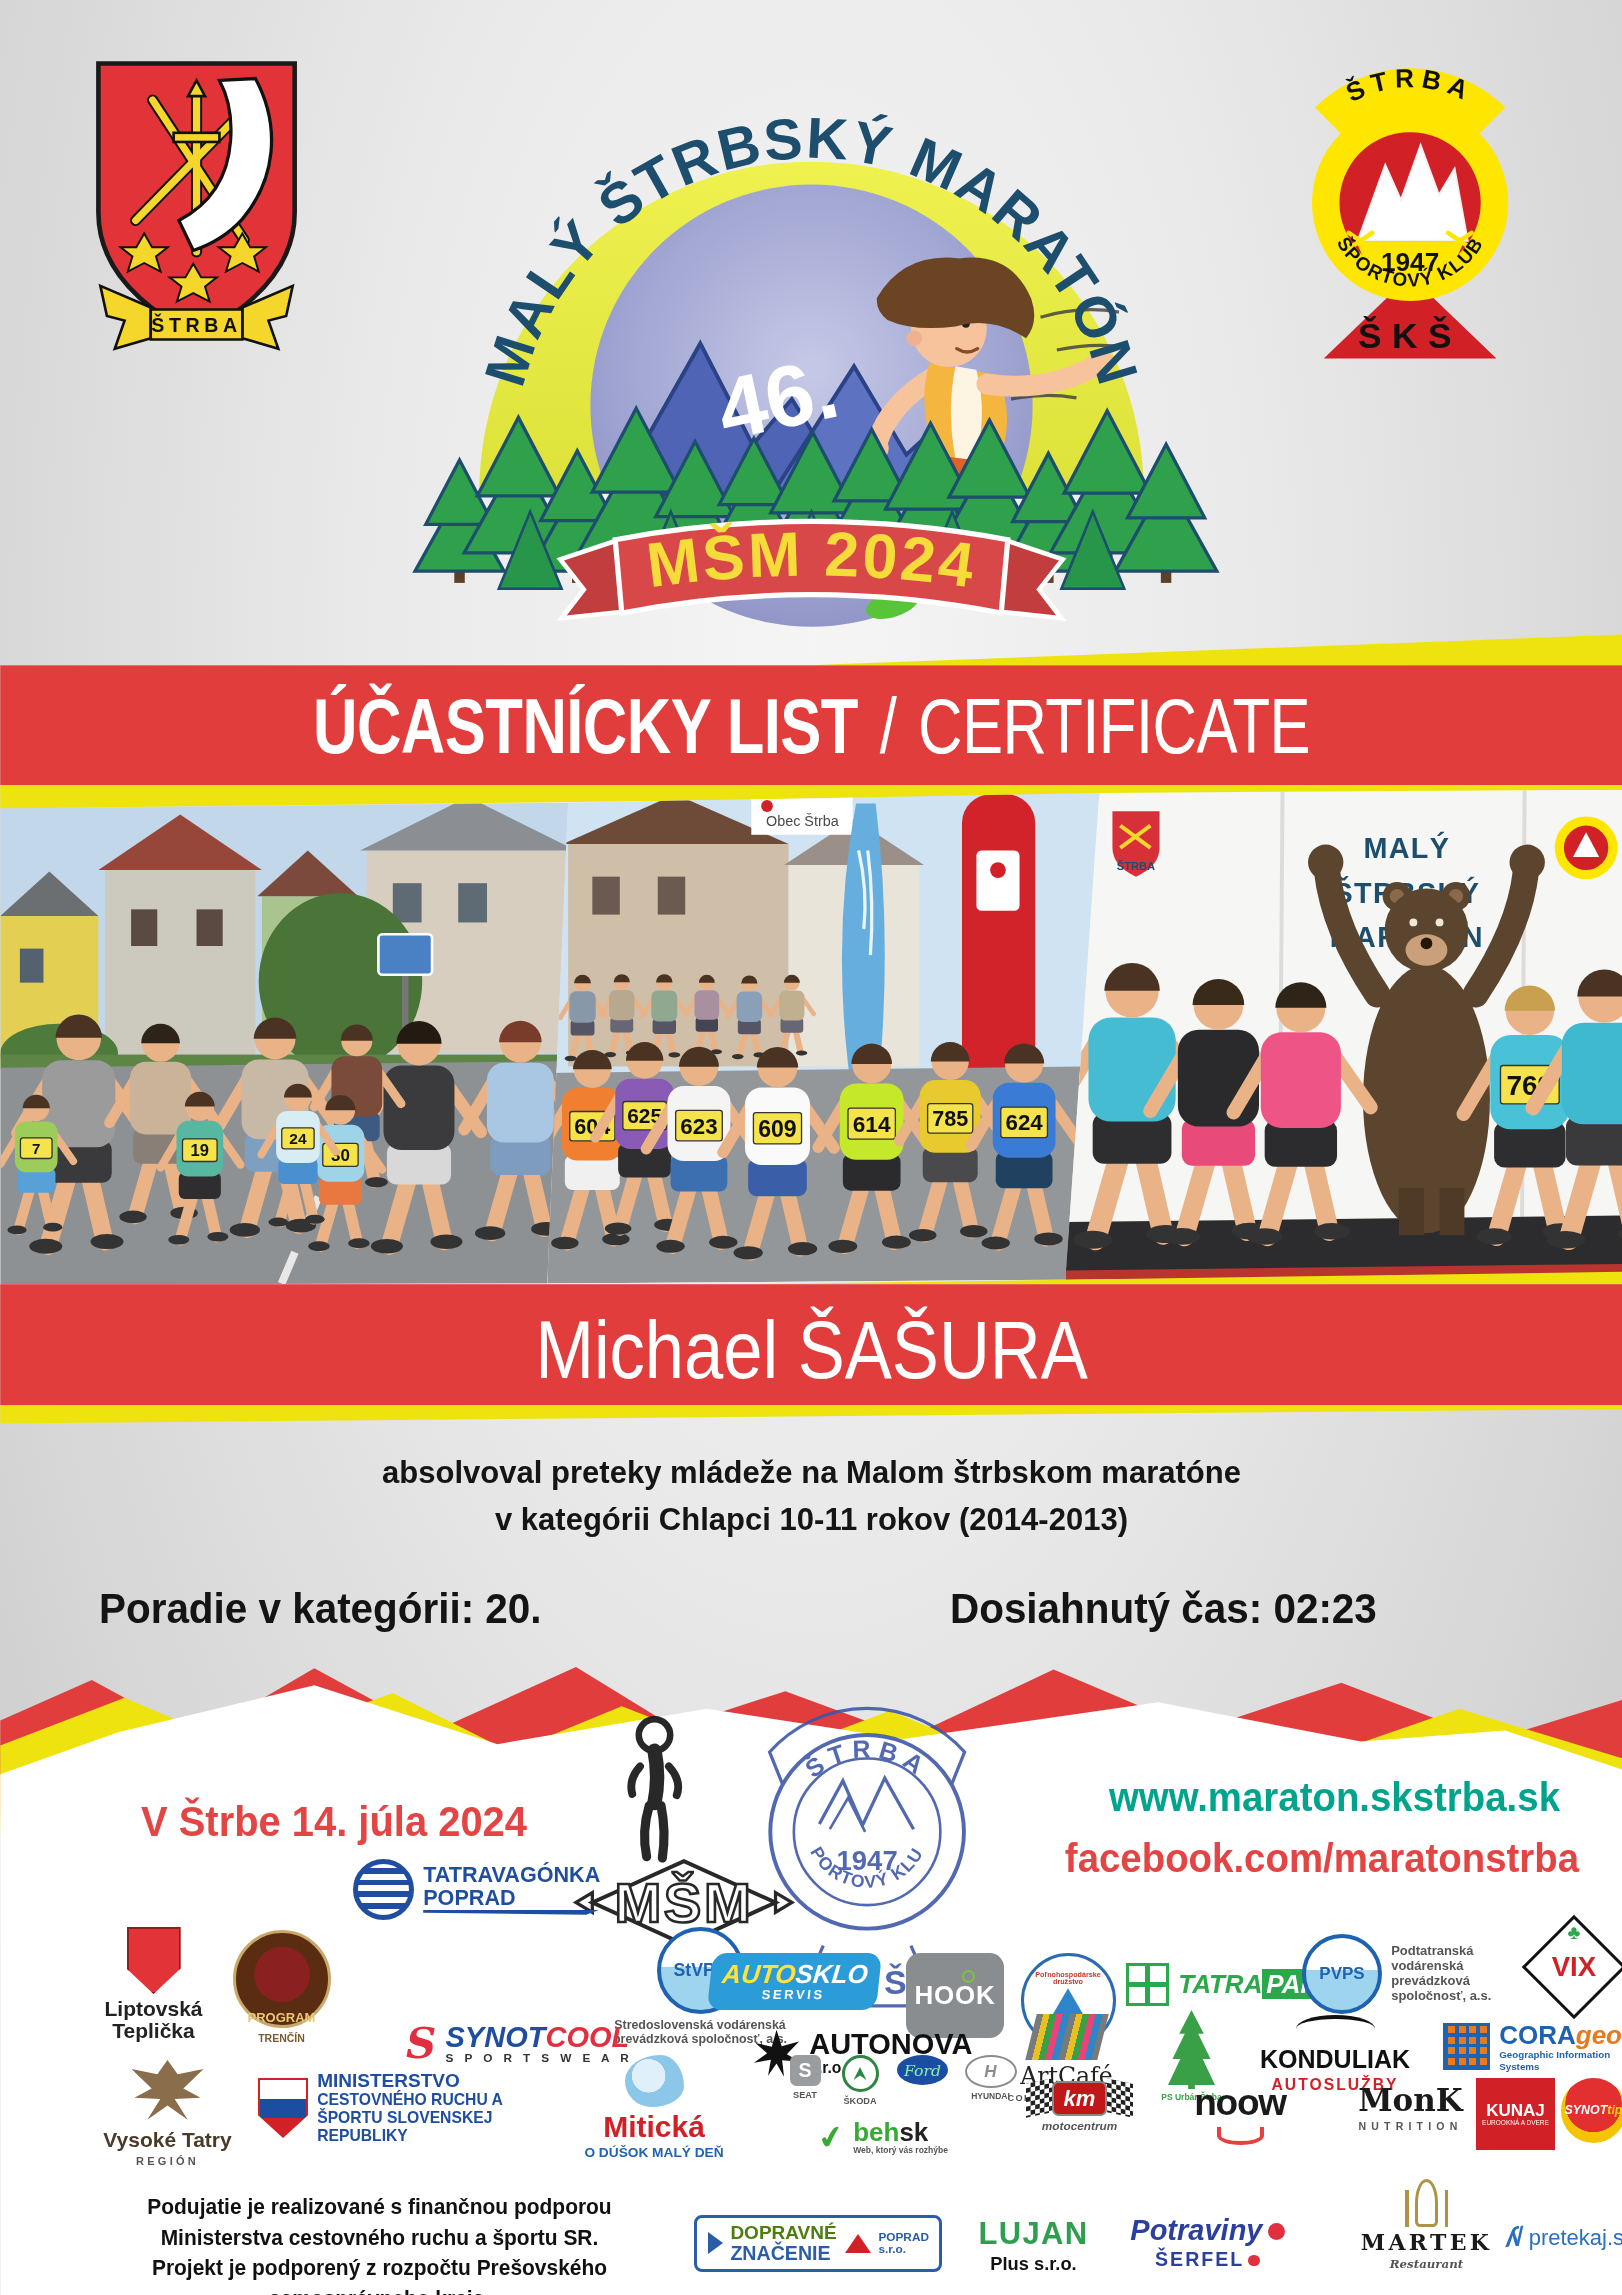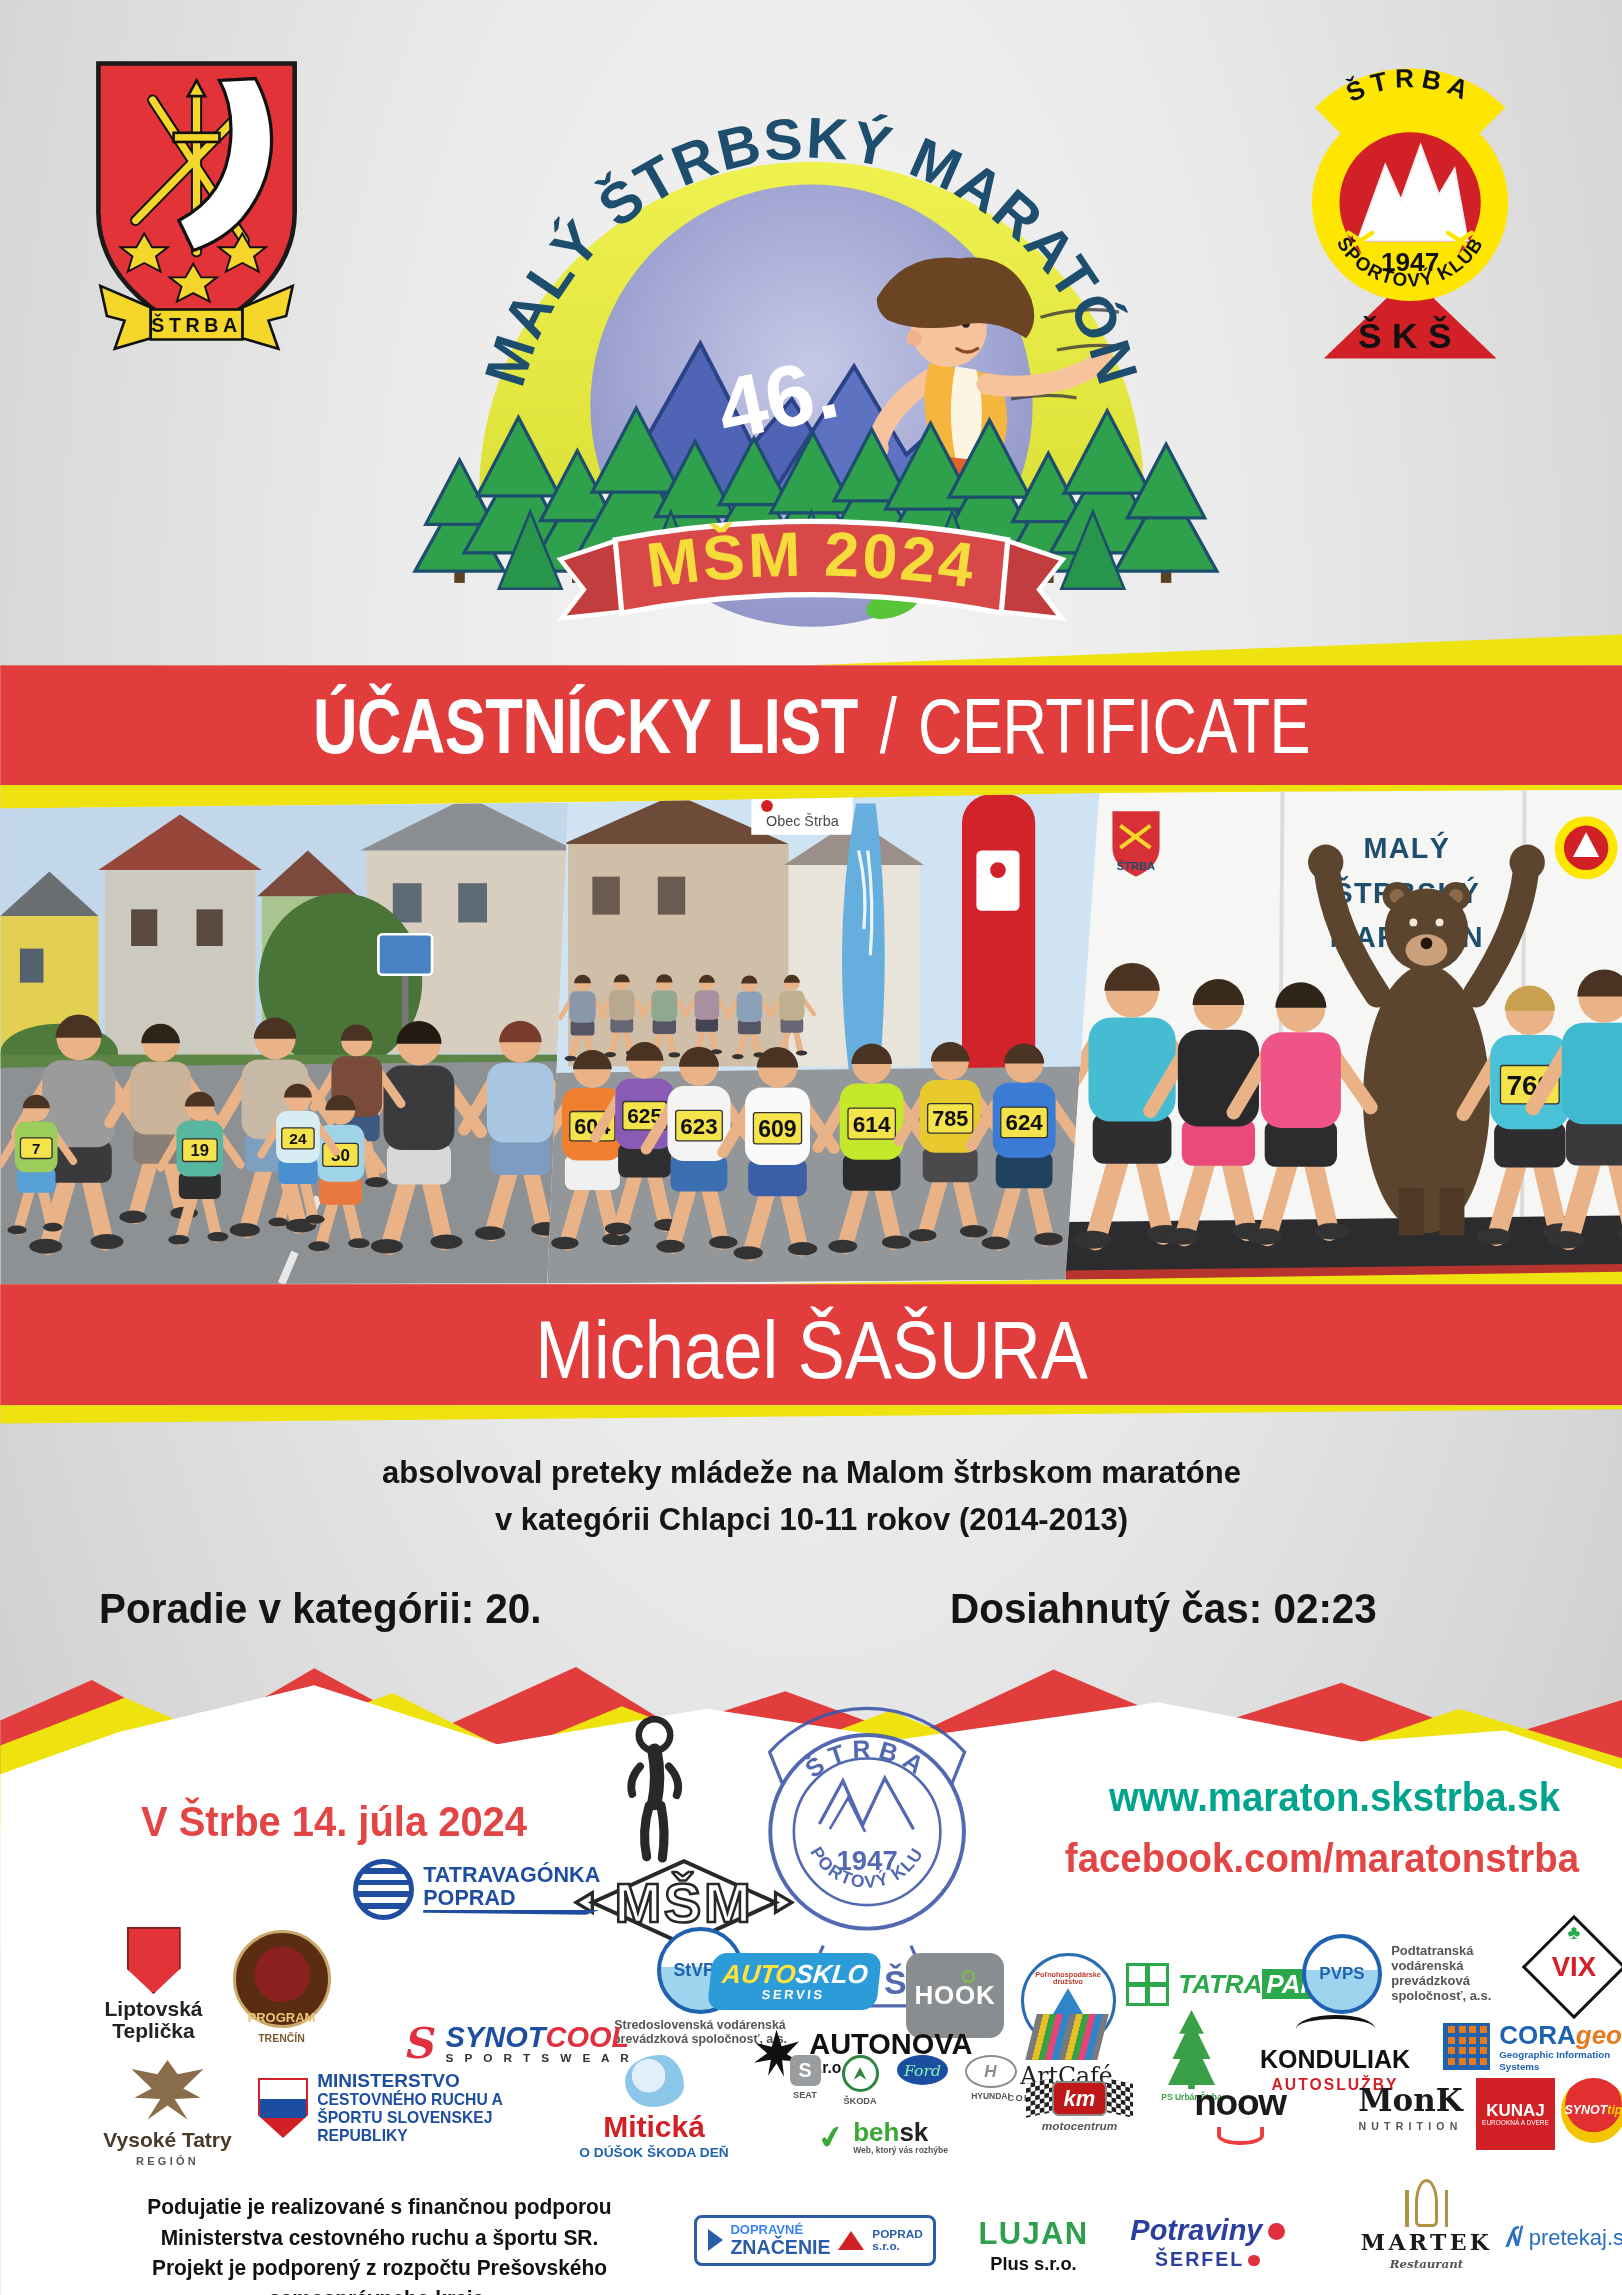--- a/index.html
+++ b/index.html
@@ -894,7 +894,7 @@
 <div class="chip" style="left:569px;top:2055px;width:170px">
   <div class="ci" style="width:59px;height:52px;background:radial-gradient(circle at 40% 40%,#dff0fa 0 35%,#8cc6e8 36% 100%);border-radius:60% 40% 55% 45%/50% 60% 40% 50%"></div>
   <div class="cname" style="font-size:30px;color:#d22027">Mitická</div>
-  <div class="cname" style="font-size:13.7px;color:#1f62b0">O DÚŠOK ŠKODA DEŇ</div>
+  <div class="cname" style="font-size:13.7px;color:#1f62b0">O DÚŠOK MALÝ DEŇ</div>
 </div>
 <div class="chip" style="left:782px;top:2055px;width:46px">
   <div class="ci" style="width:31px;height:31px;border-radius:6.5px;background:#9a9d9f;color:#fff;font-weight:900;font-size:19.6px;display:flex;align-items:center;justify-content:center">S</div>

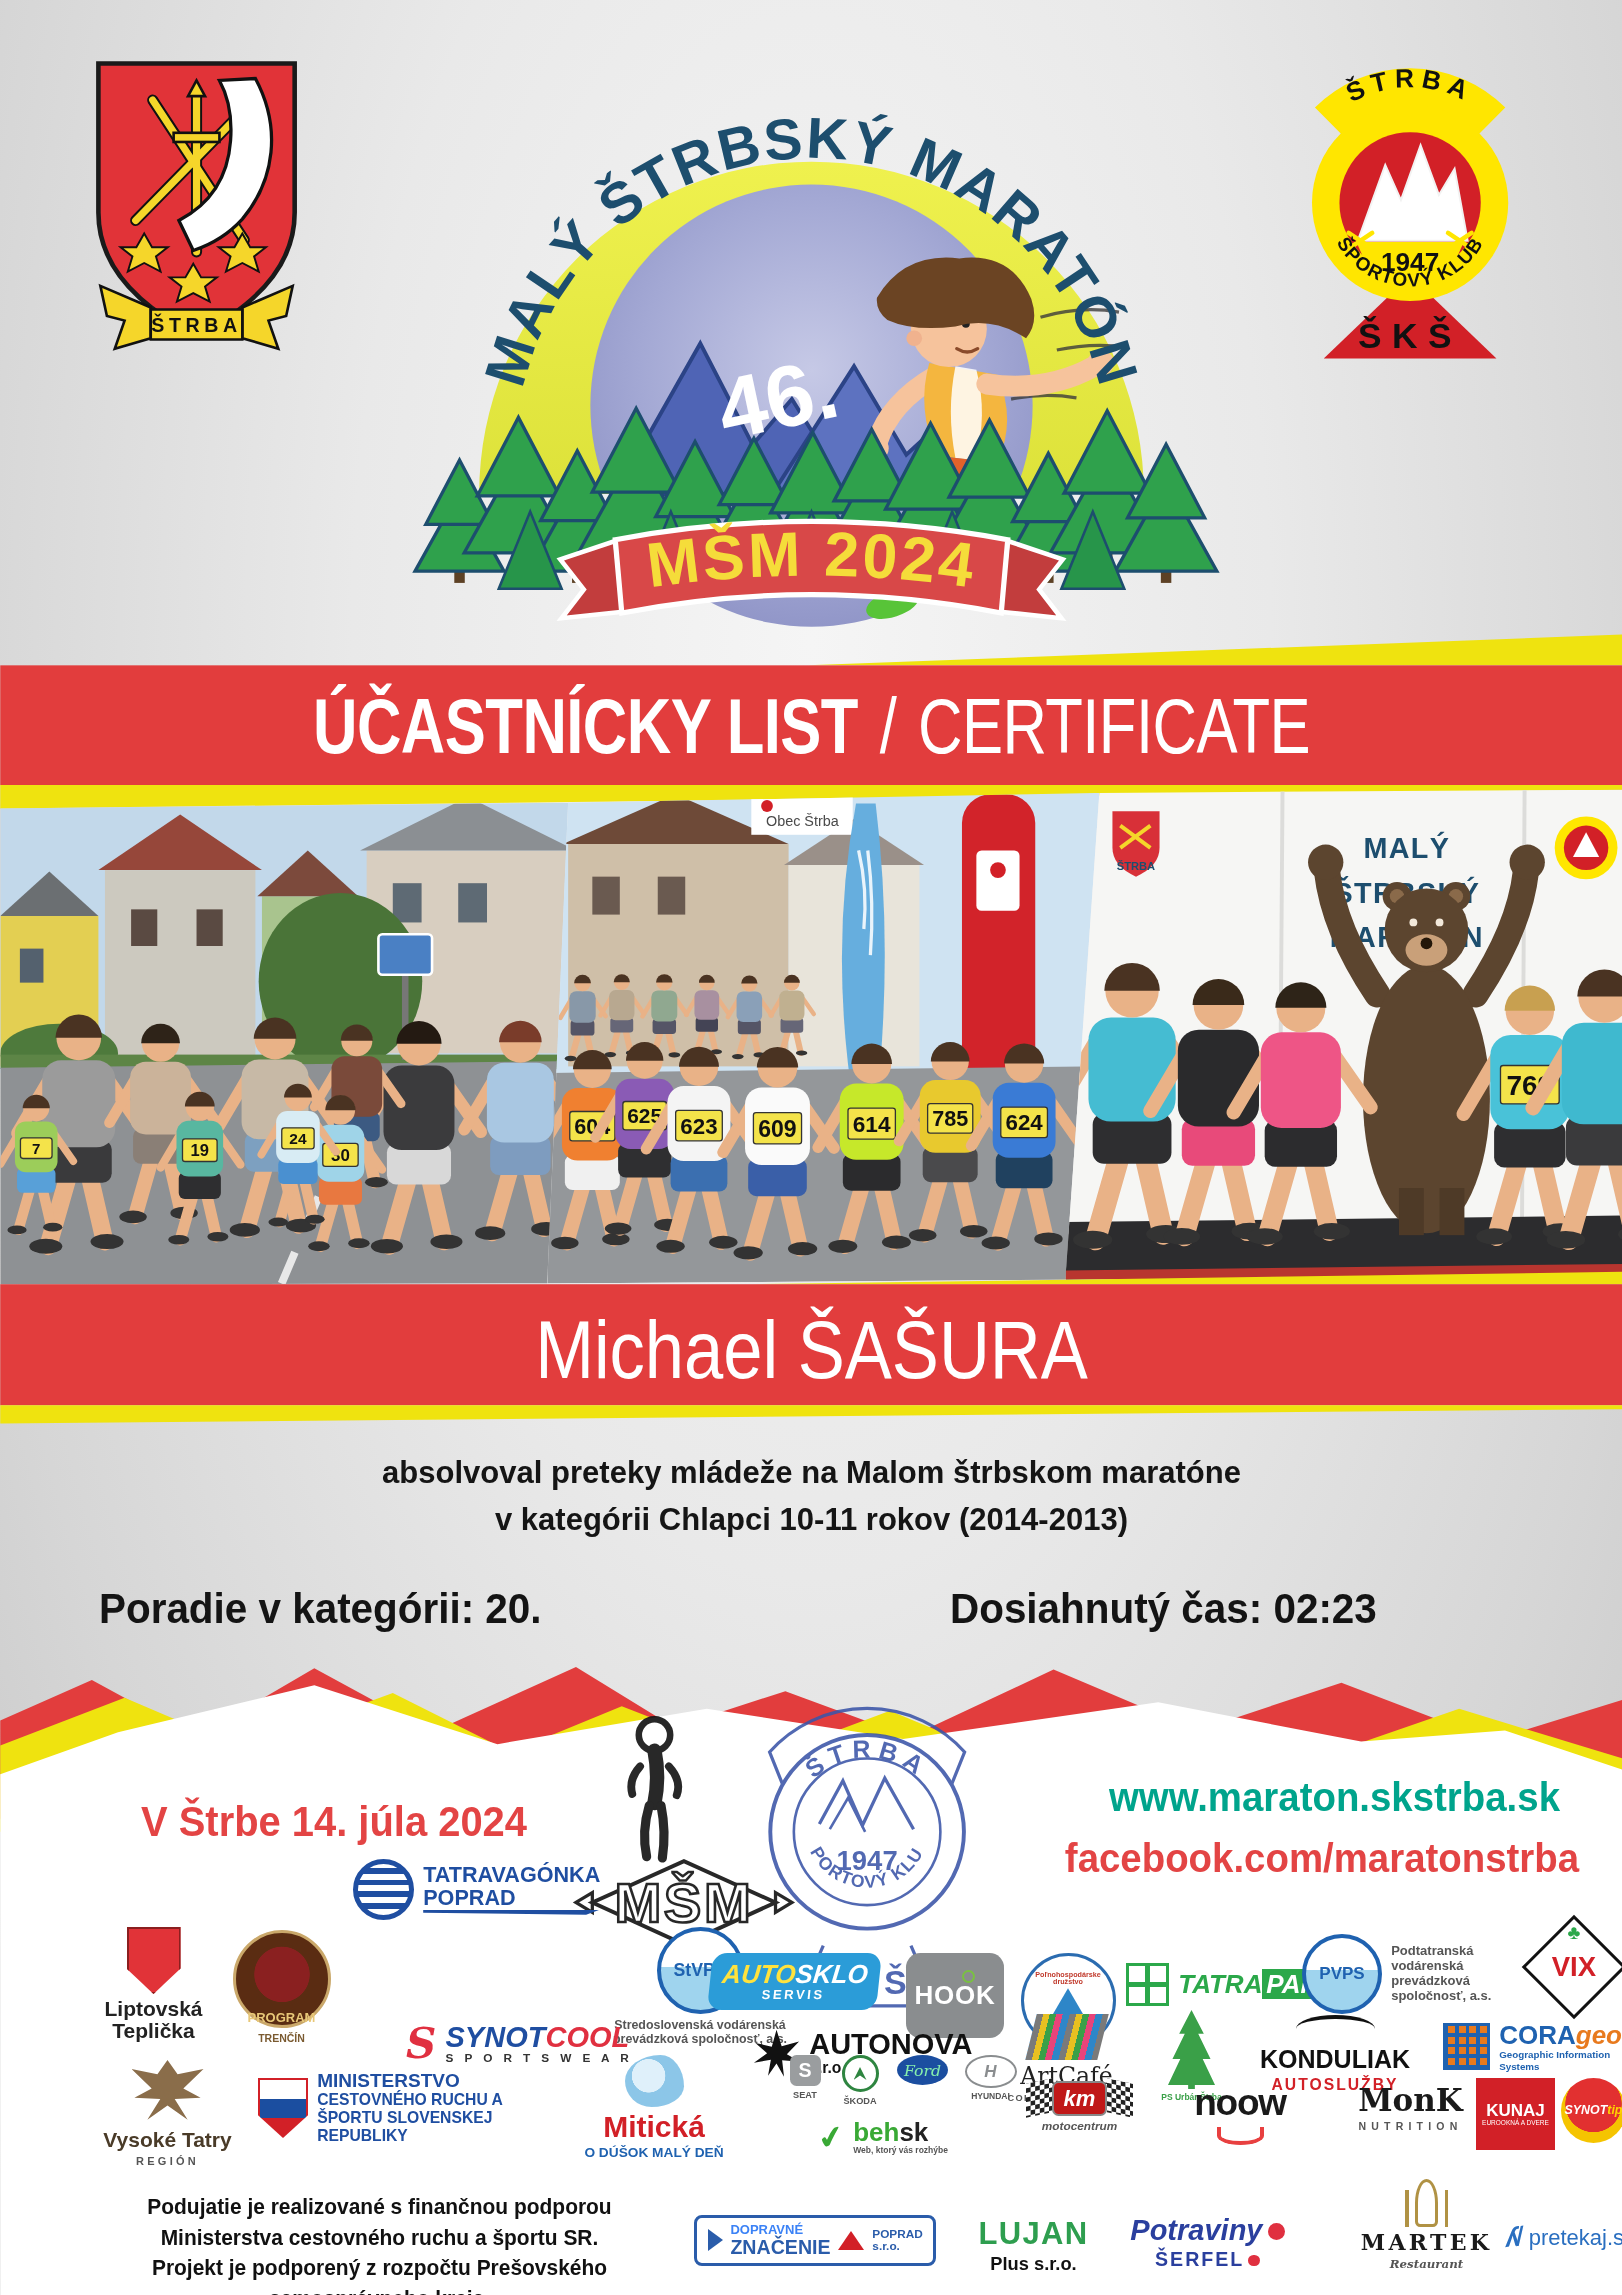--- a/index.html
+++ b/index.html
@@ -952,7 +952,7 @@
   <div style="border:3.3px solid #2a5caa;border-radius:7.9px;background:#fff;padding:5.2px 10.5px;display:flex;align-items:center;gap:7.9px">
     <span style="width:0;height:0;border-left:15.7px solid #2a5caa;border-top:11.8px solid transparent;border-bottom:11.8px solid transparent"></span>
     <span>
-      <span class="cname" style="font-size:13px;color:#3b82f6">DOPRAVNÉ</span>
+      <span class="cname" style="font-size:19px;color:#4d7c0f">DOPRAVNÉ</span>
       <span class="cname" style="display:block;font-size:19.6px;color:#2a5caa">ZNAČENIE</span>
     </span>
     <span style="width:0;height:0;border-bottom:19.6px solid #d22027;border-left:13px solid transparent;border-right:13px solid transparent"></span>

